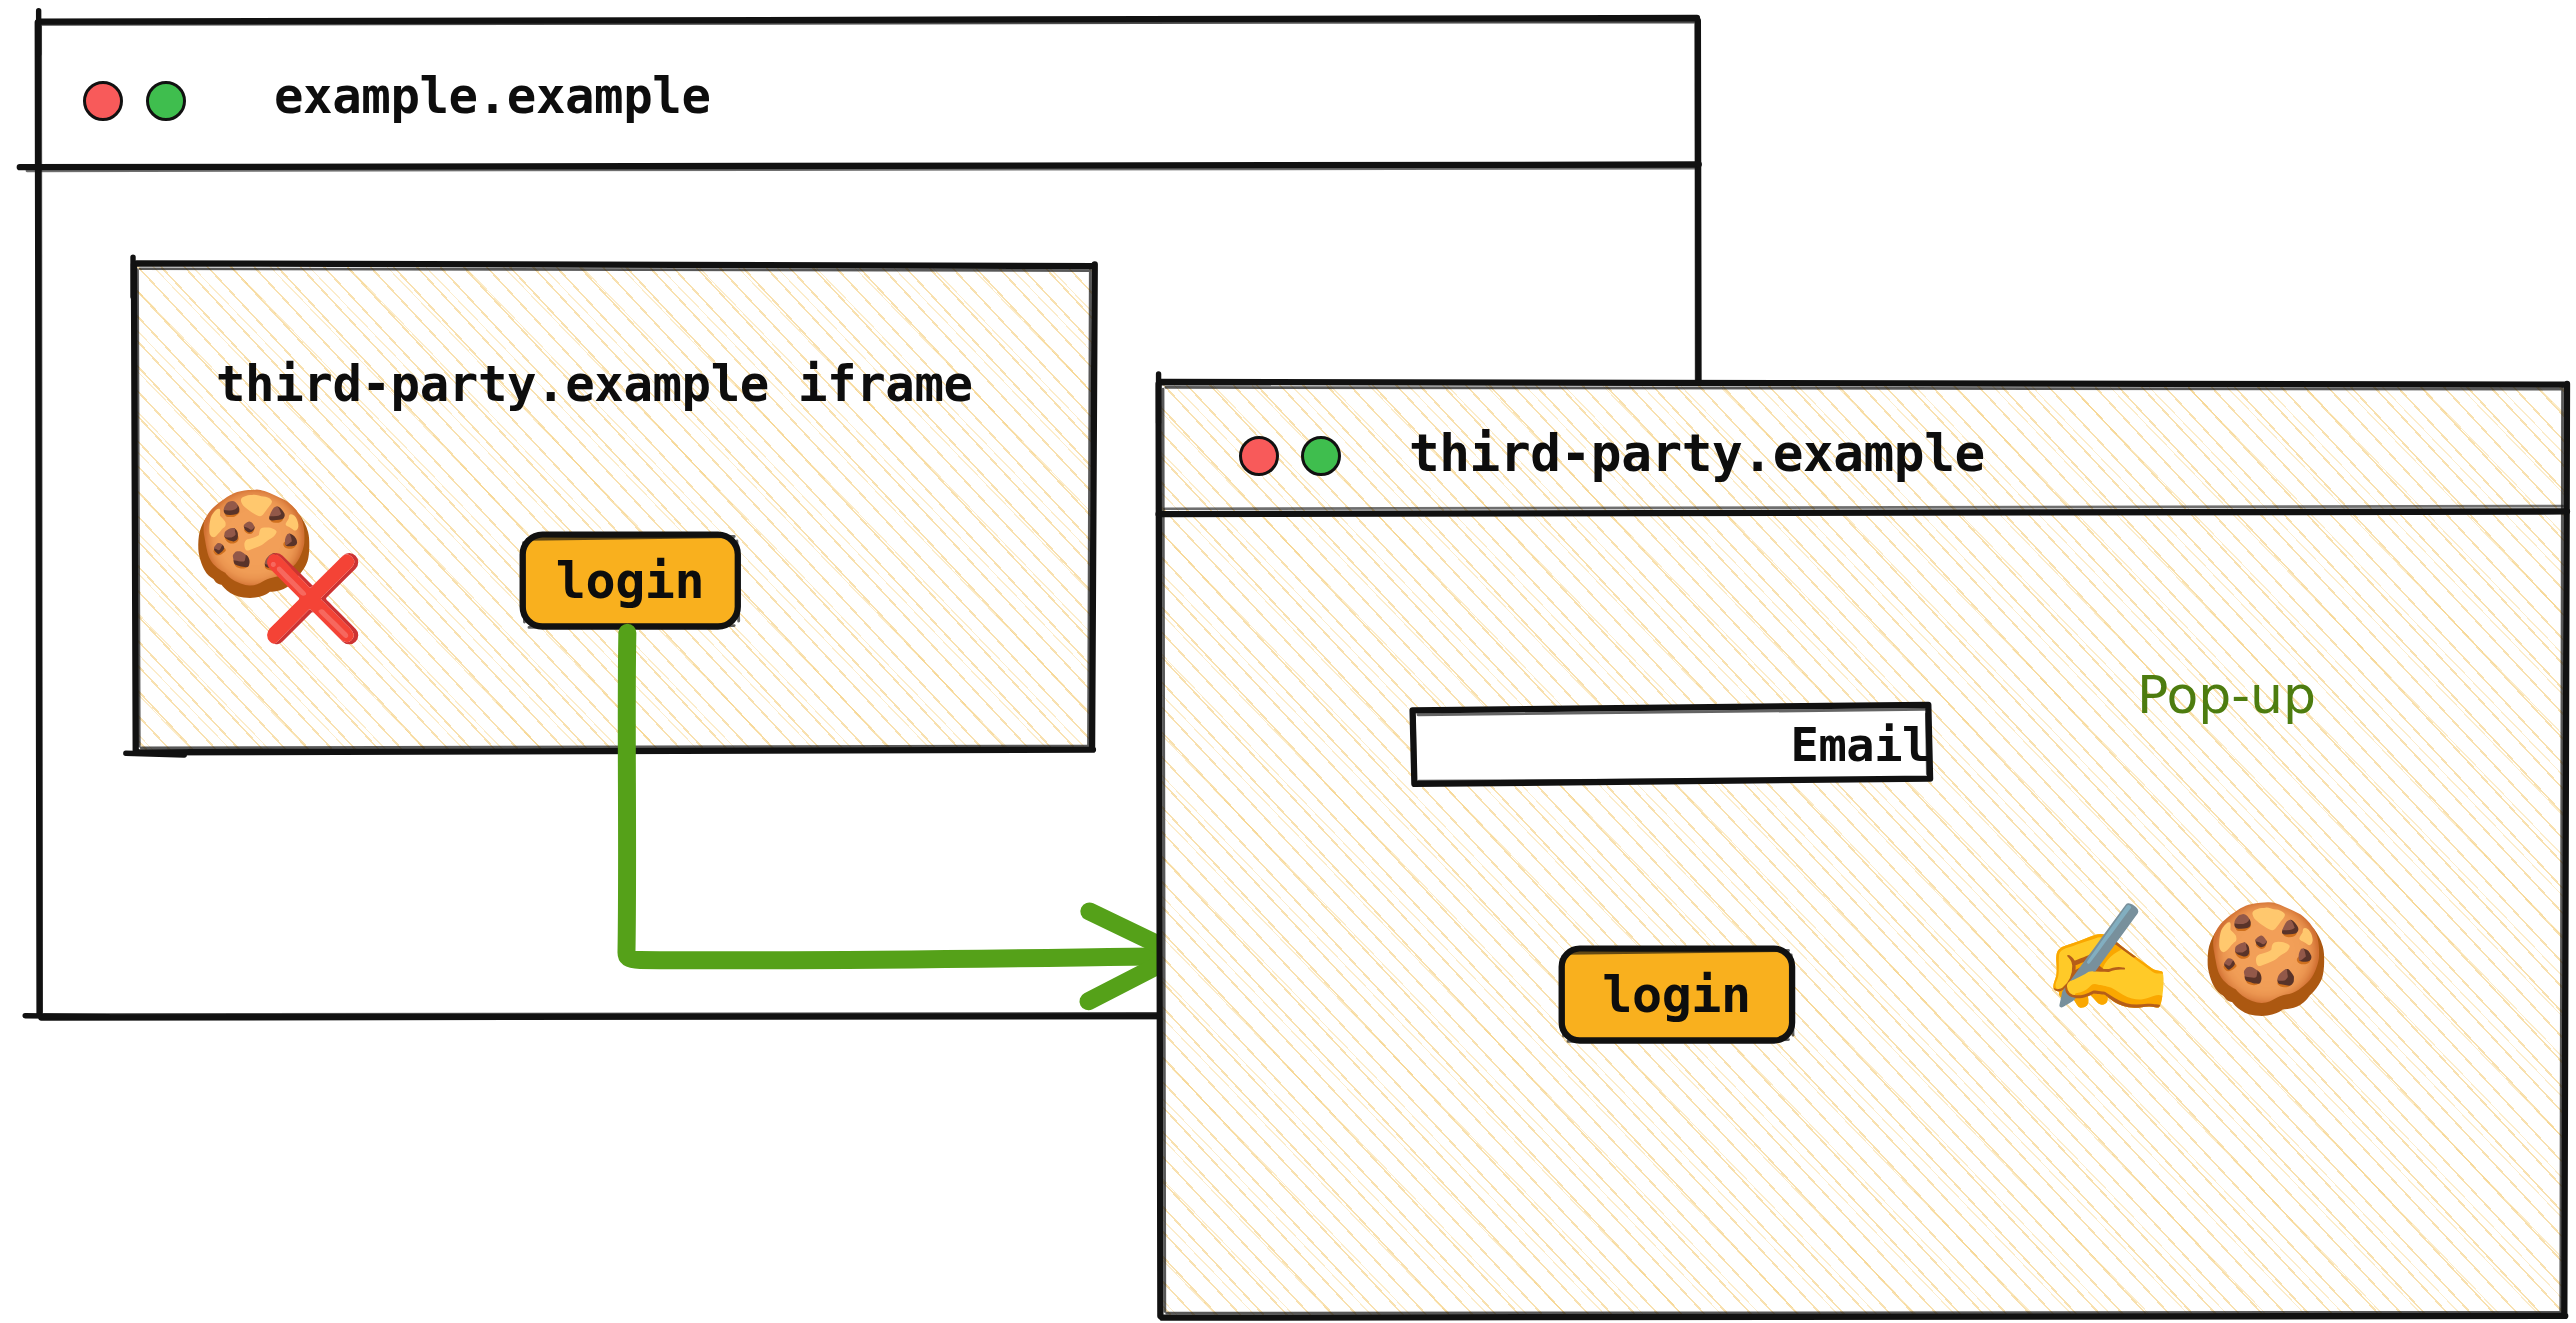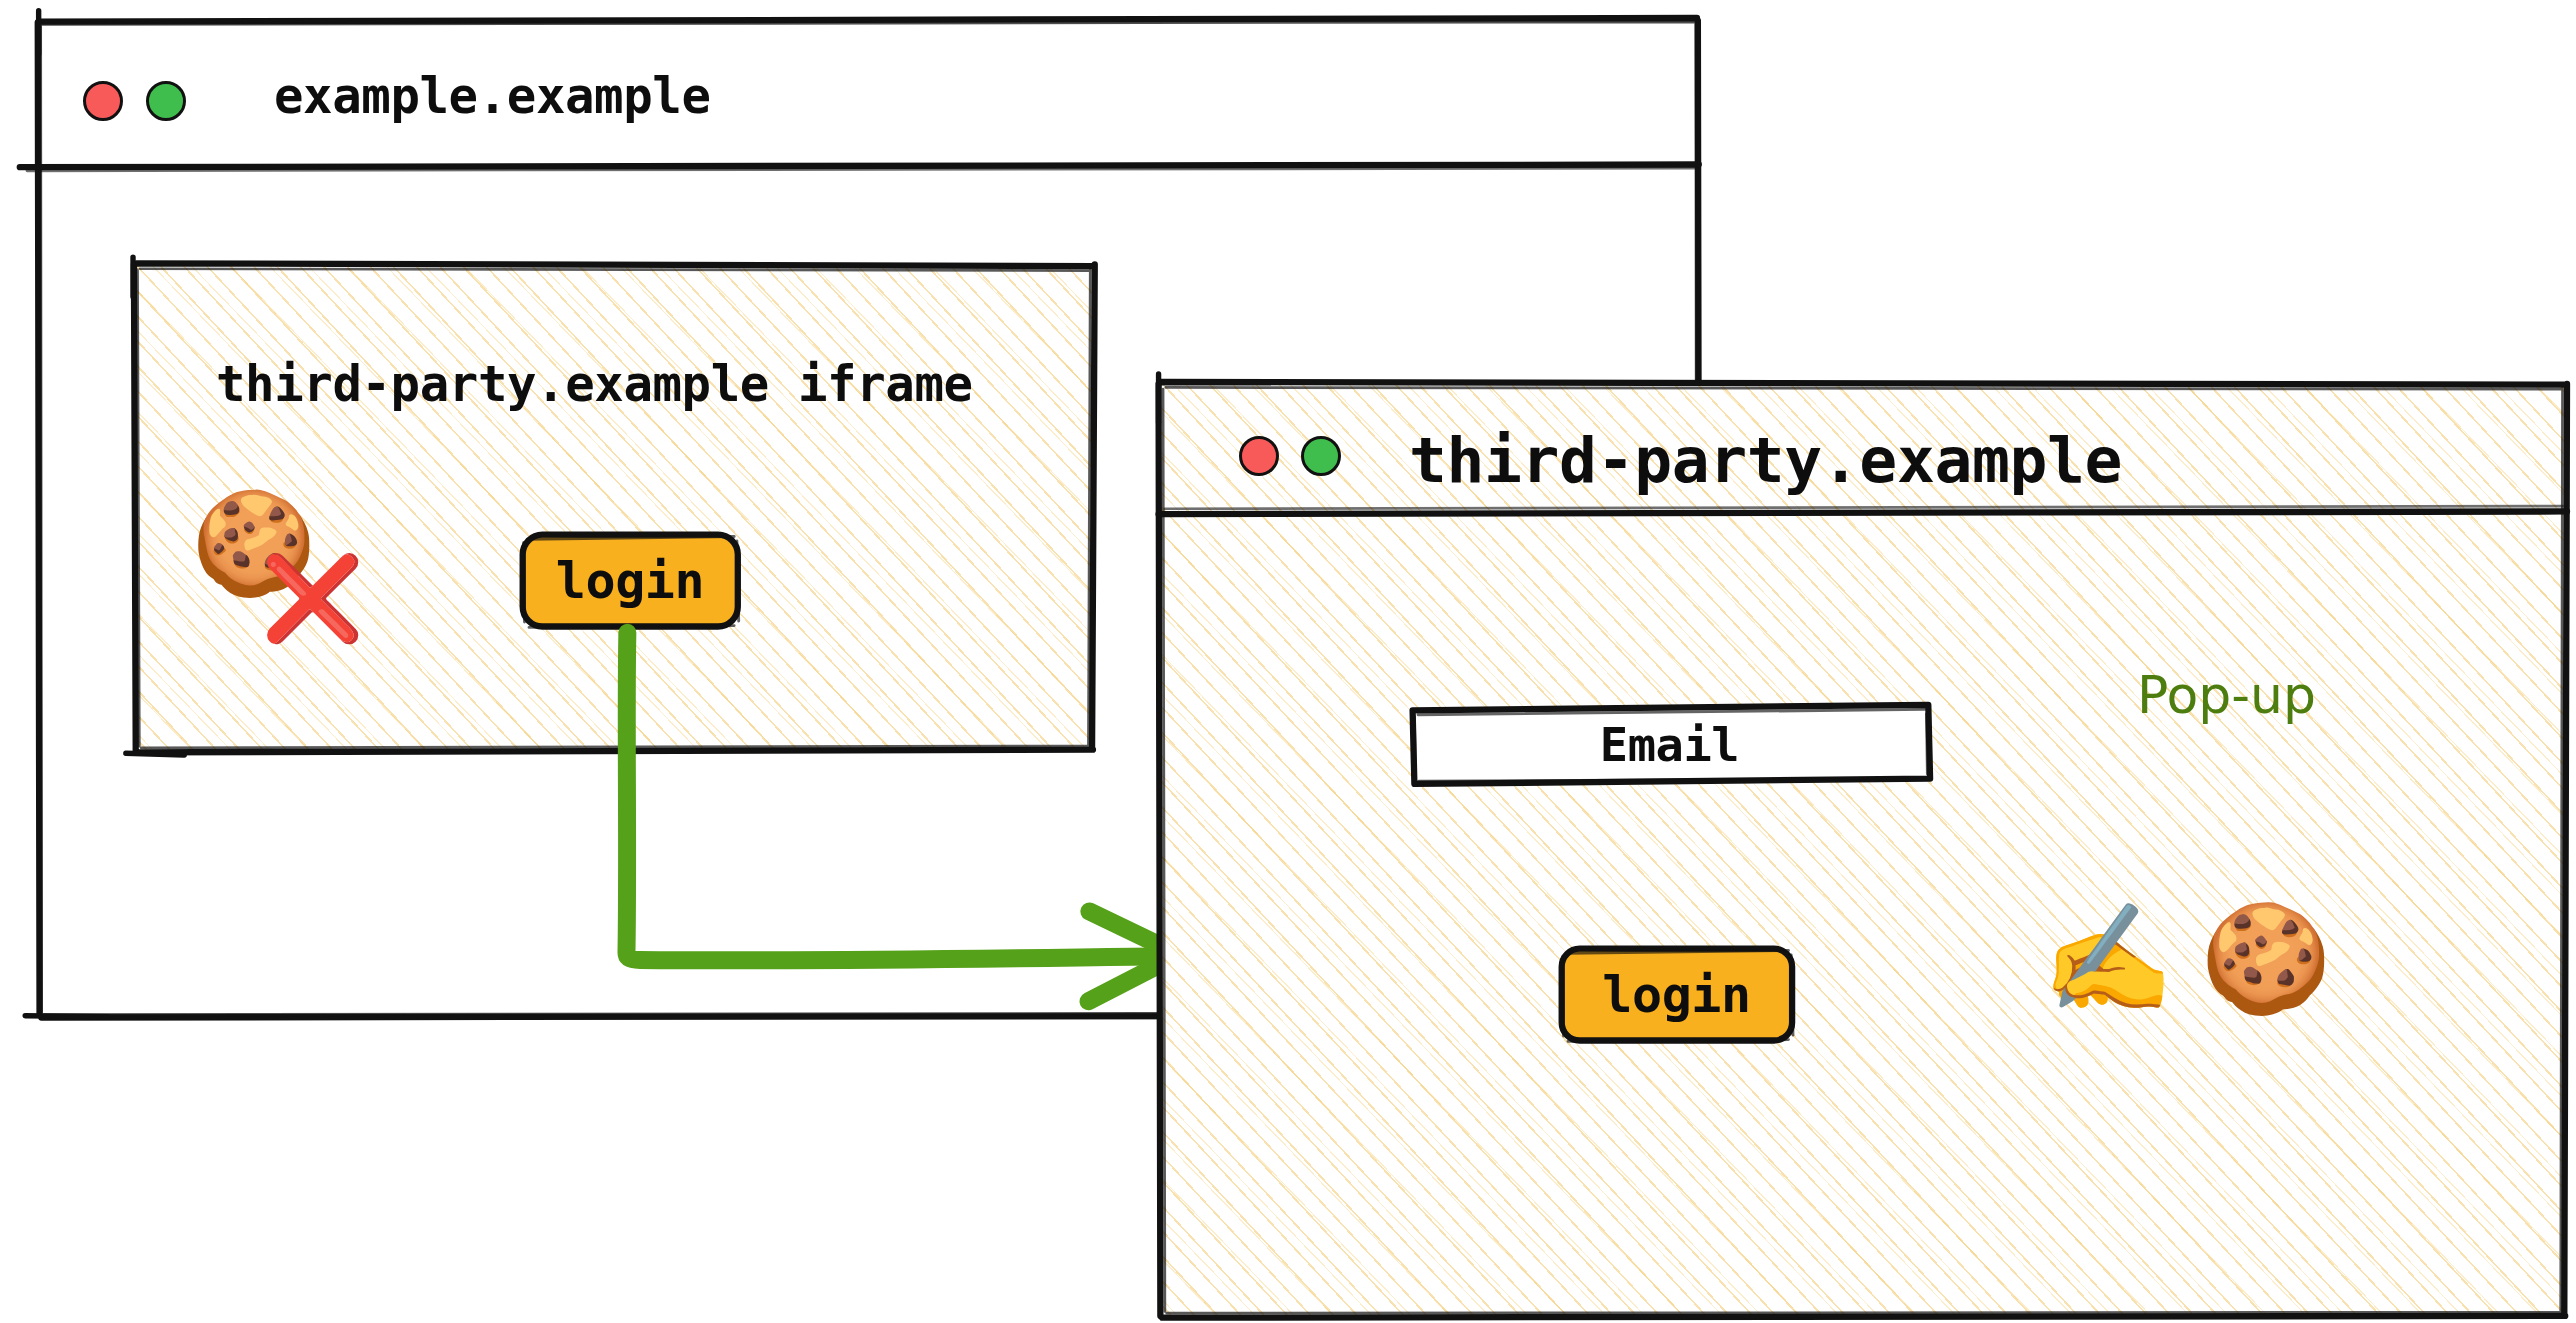--- a/index.html
+++ b/index.html
@@ -121,7 +121,7 @@
   <div class="abs dot dot-red" style="left:1239px;top:436px;width:40px;height:40px;"></div>
   <div class="abs dot dot-green" style="left:1301px;top:436px;width:40px;height:40px;"></div>
 
-  <div class="abs label" style="left:1409px;top:424px;font-size:63px;font-weight:700;">third-party.example</div>
+  <div class="abs label" style="left:1409px;top:424px;font-size:51px;font-weight:700;">third-party.example</div>
 
   <div class="abs sans" style="left:2137px;top:665px;font-size:52px;font-weight:400;">Pop-up</div>
 

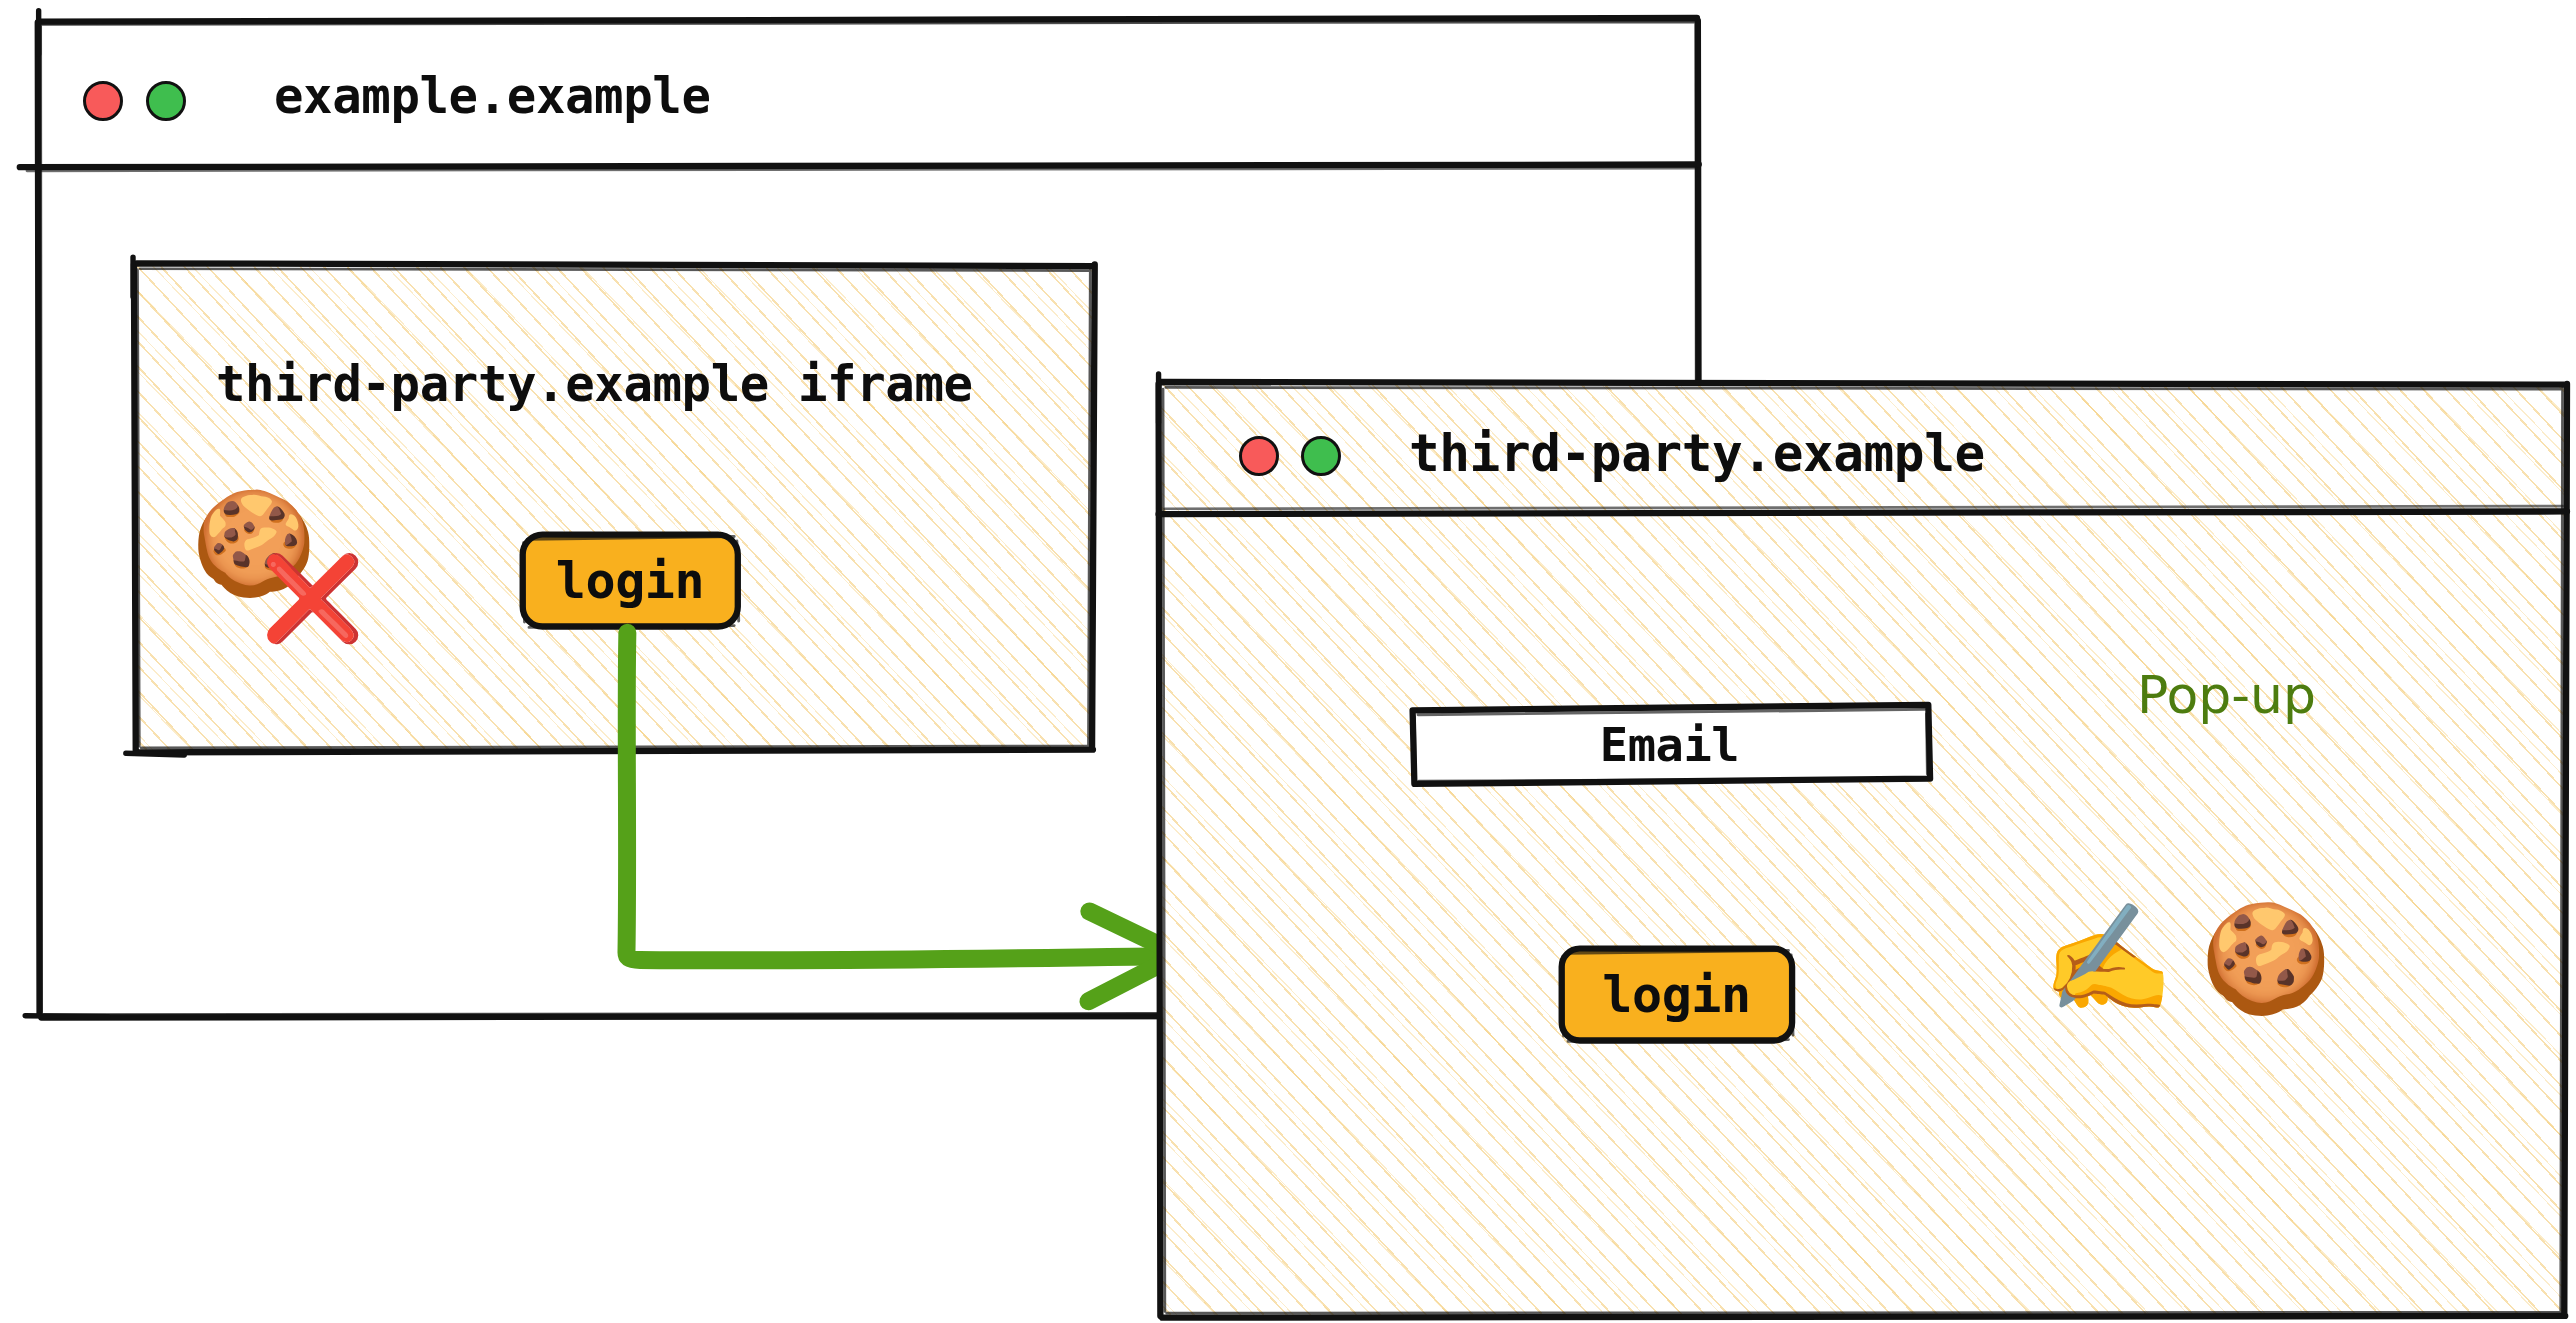--- a/index.html
+++ b/index.html
@@ -130,7 +130,7 @@
       <path d="M4,8 L578,2 L580,84 L6,90 Z" fill="#ffffff" stroke="#111" stroke-width="7" stroke-linejoin="round"></path>
       <path d="M10,13 L574,7 M576,12 L577,79 M573,84 L11,87 M7,82 L6,15" stroke="#111" stroke-width="3.2" fill="none" stroke-linecap="round" opacity="0.65"></path>
     </svg>
-    <div class="abs label" style="left:0;top:14.4px;width:521px;text-align:center;font-size:47px;font-weight:700;">Email</div>
+    <div class="abs label" style="left:0;top:14.4px;width:521px;text-align:right;font-size:47px;font-weight:700;">Email</div>
   </div>
 
 

